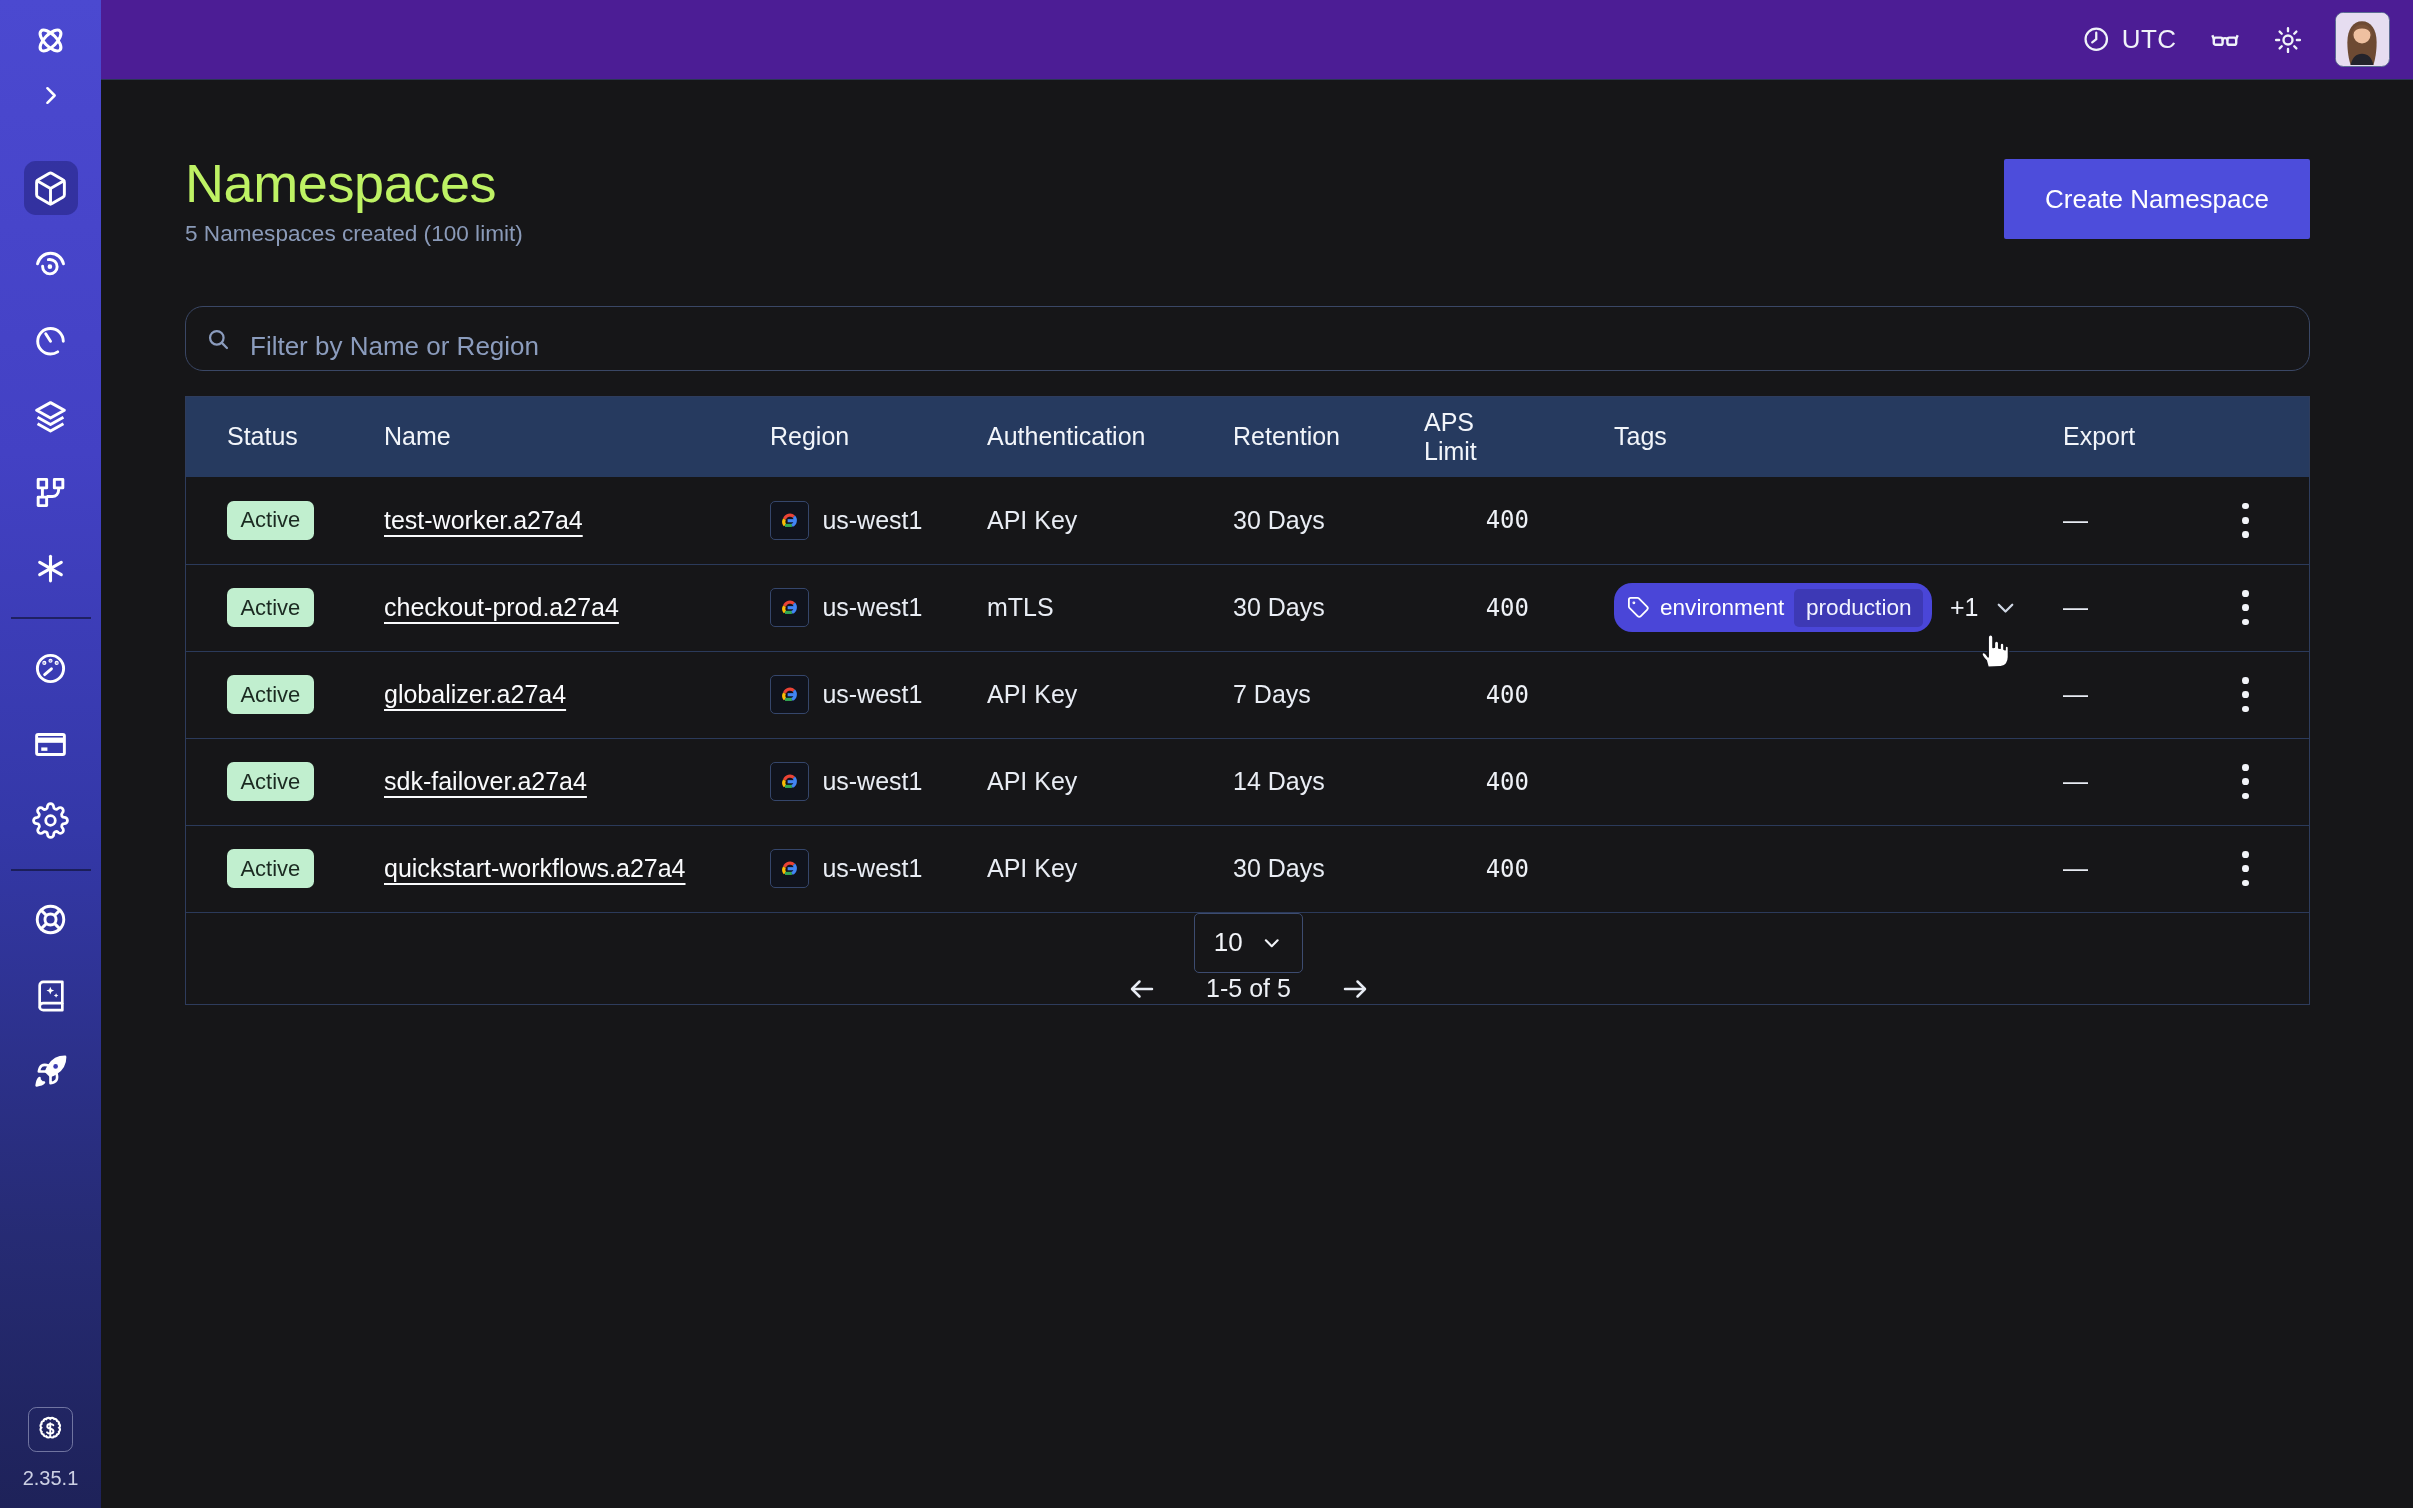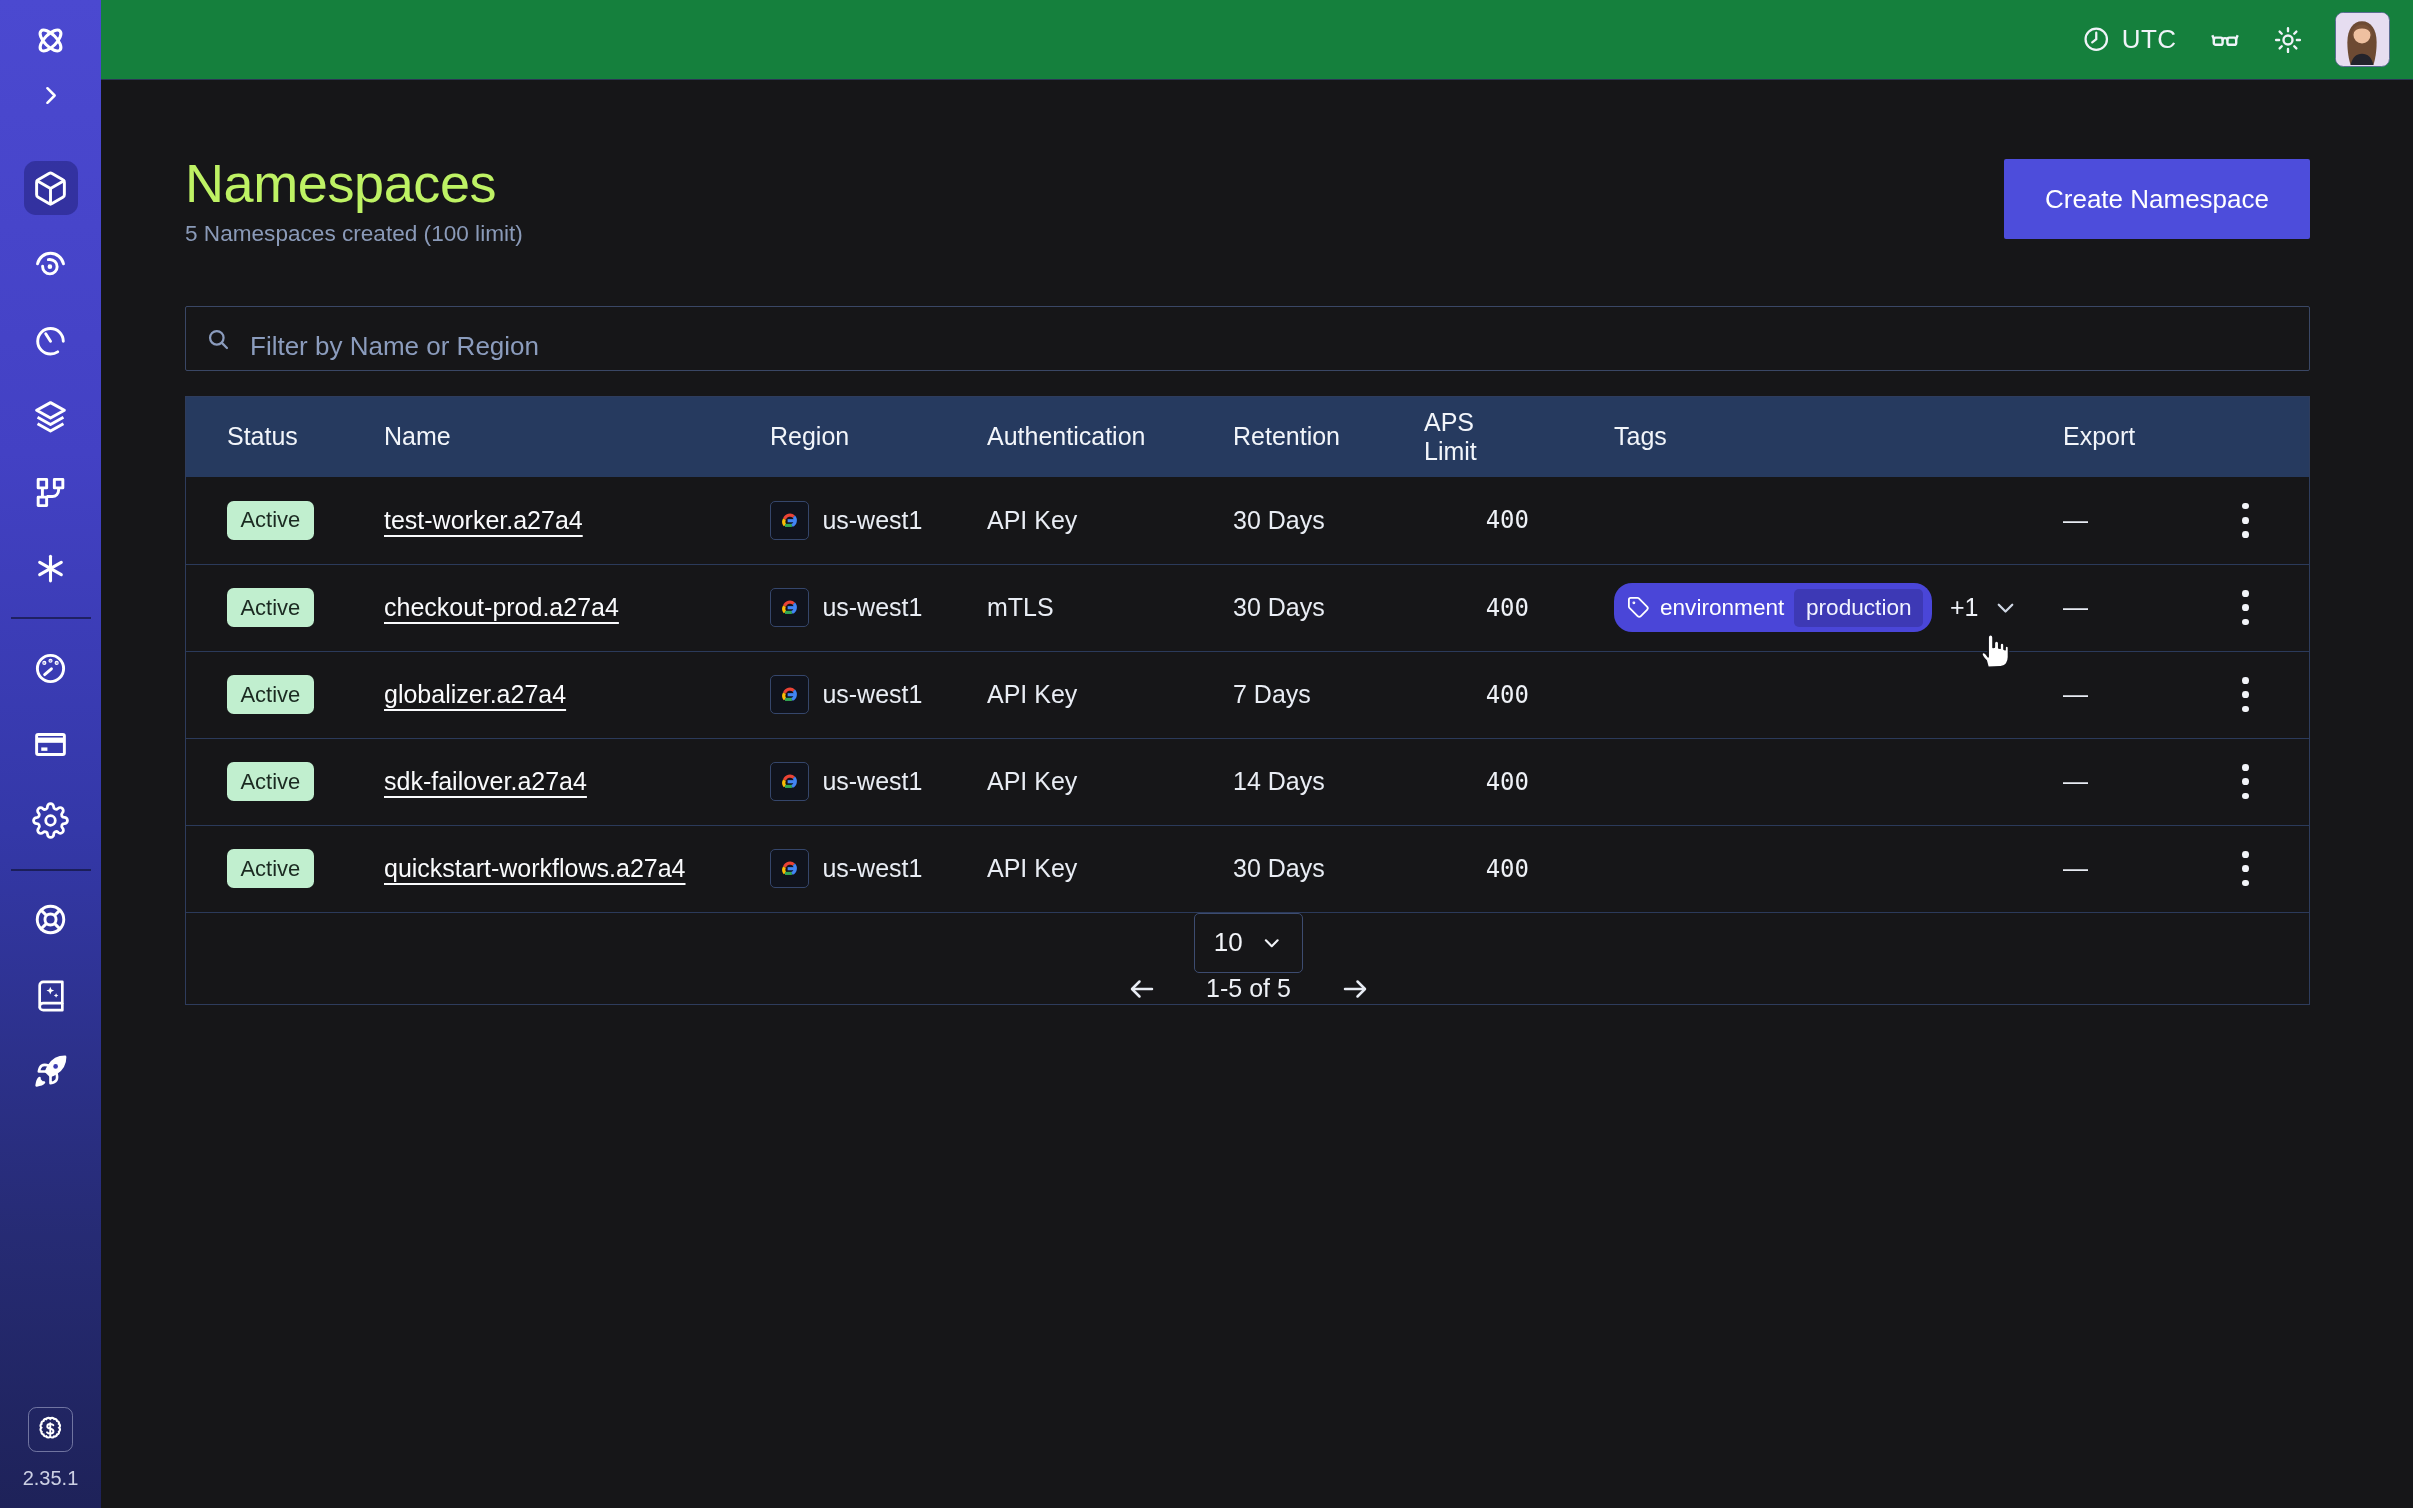--- a/index.html
+++ b/index.html
@@ -28,7 +28,7 @@
 
   
   .topbar {
-    position:fixed; left:80px; right:0; top:0; height:80px; background:#15803d;
+    position:fixed; left:80px; right:0; top:0; height:80px; background:#4c1d95;
     border-bottom:1.7px solid #2b3754; display:flex; align-items:center; justify-content:flex-end;
     padding-right:23.5px; gap:32px; z-index:4;
   }

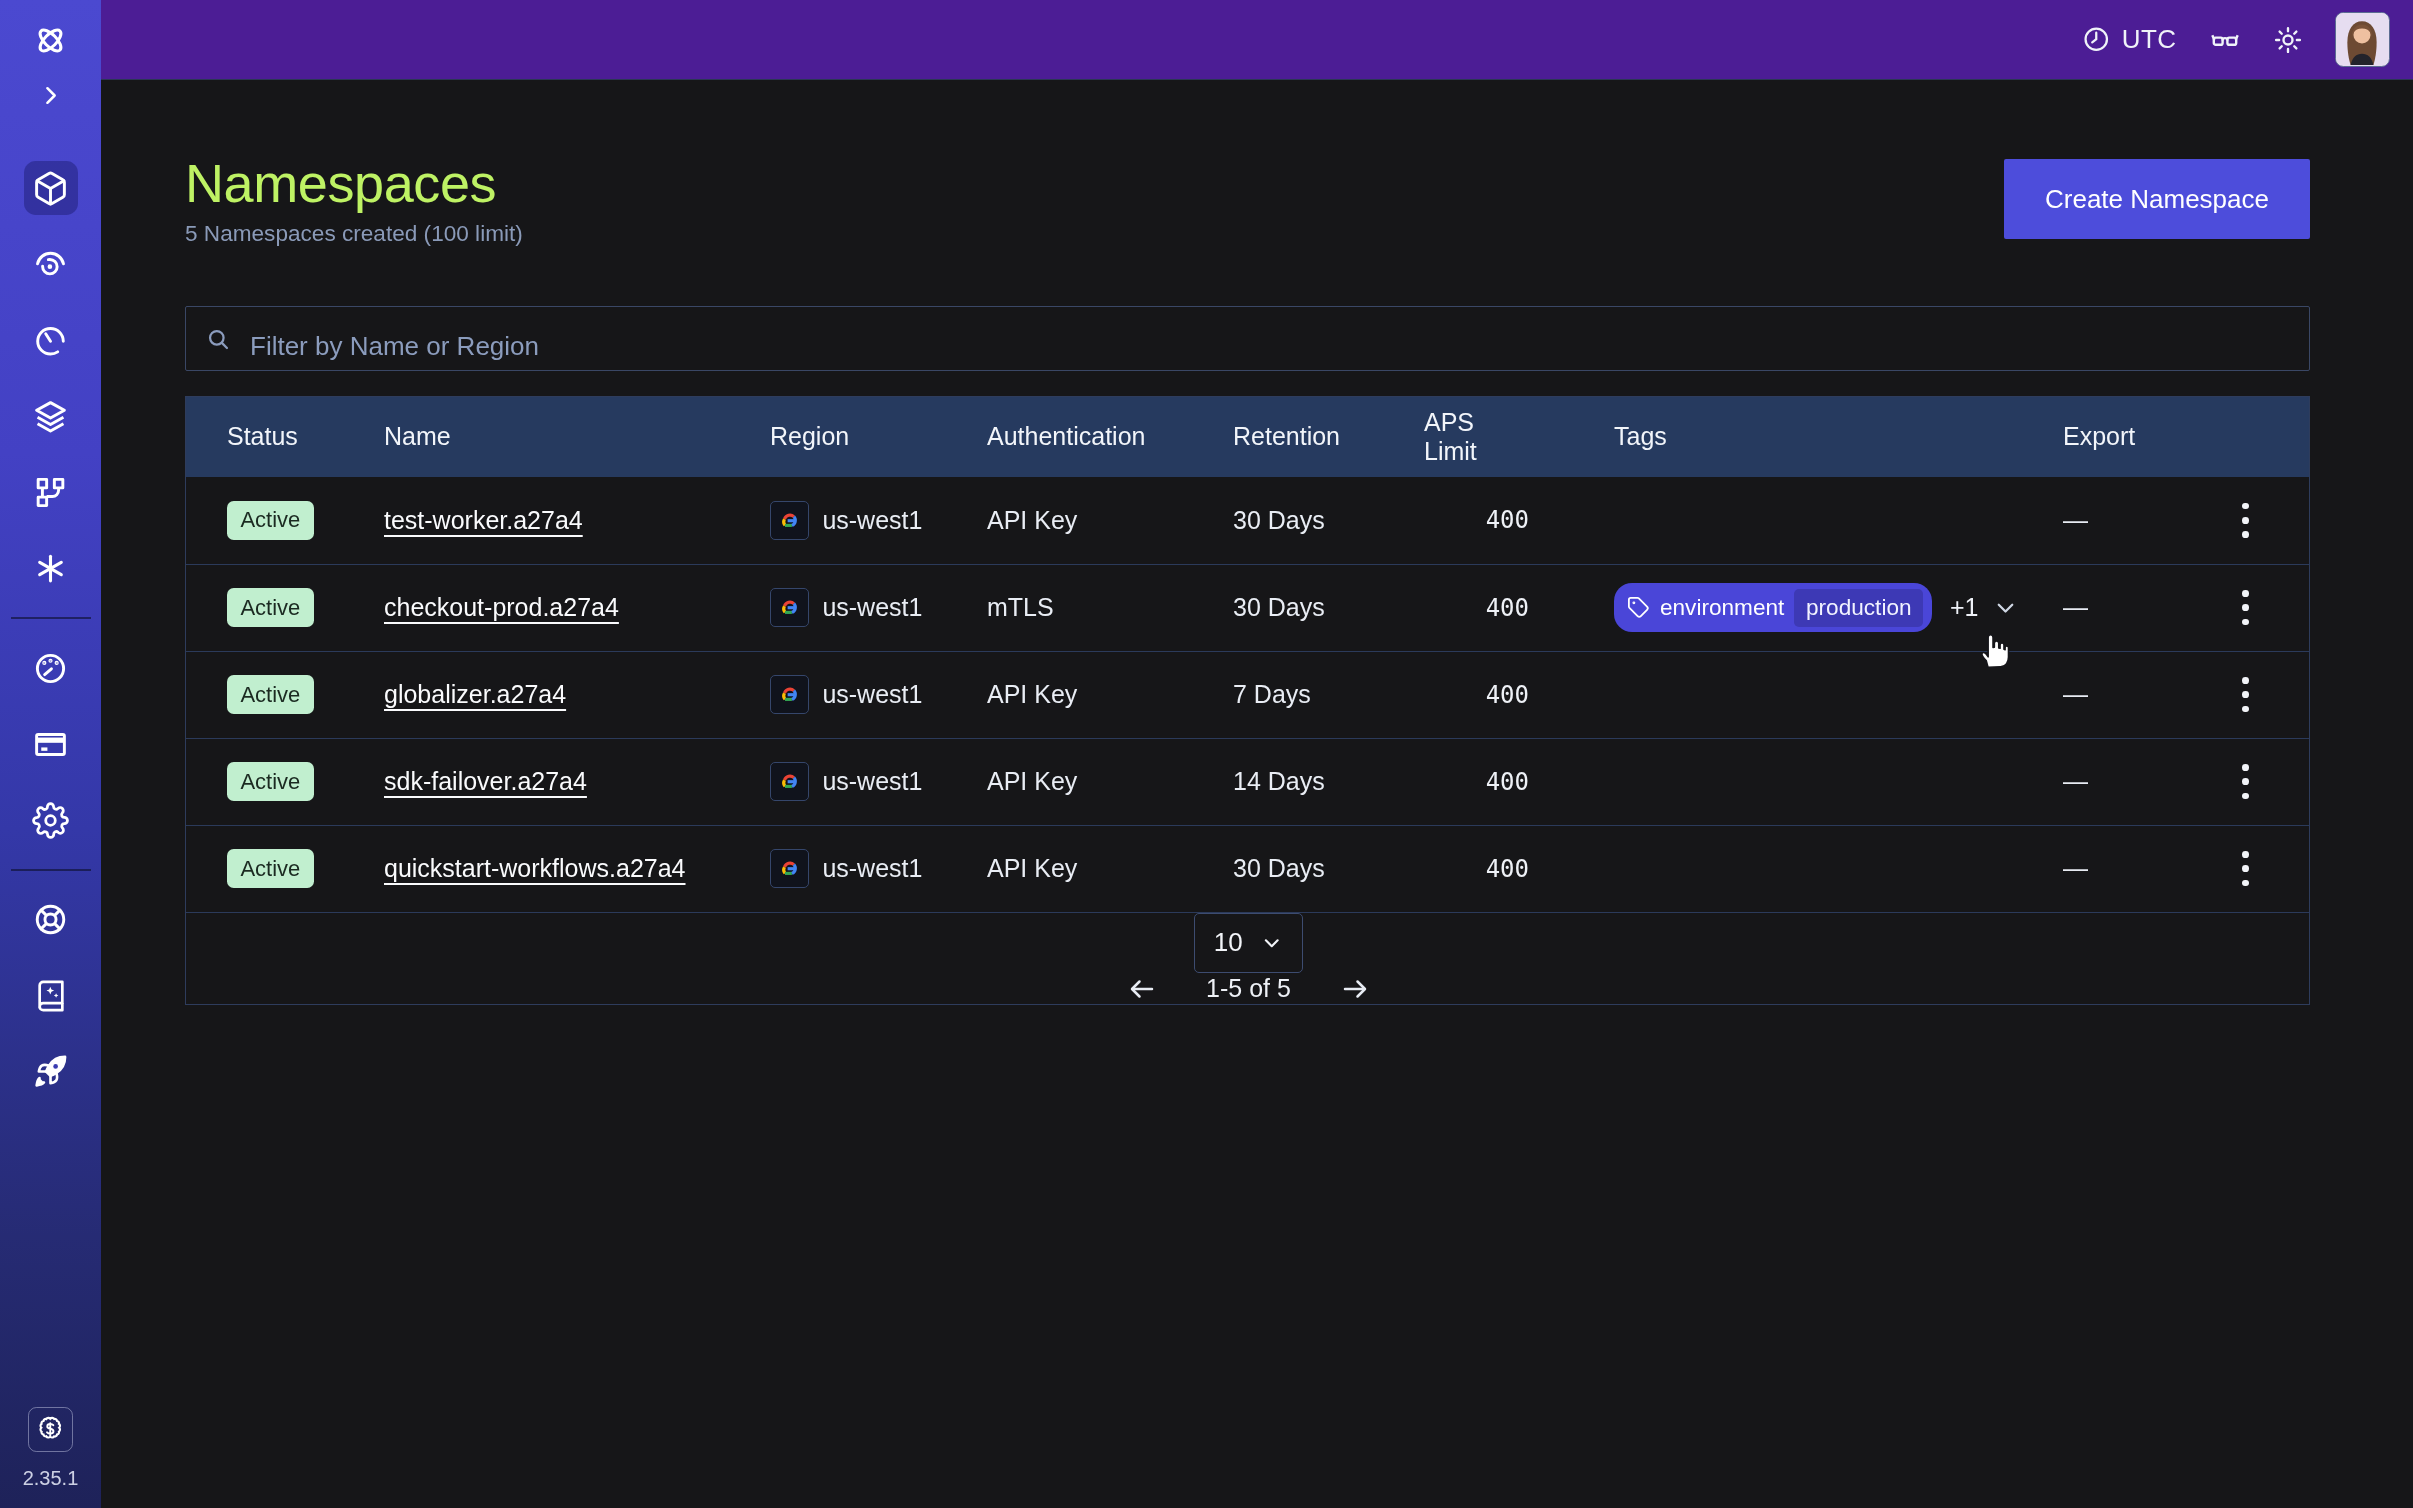--- a/index.html
+++ b/index.html
@@ -49,7 +49,7 @@
 
   .search-wrap { position:relative; margin-top:59px; }
   .search-input {
-    width:100%; height:65px; background:transparent; border:1.7px solid #3a4765; border-radius:2px;
+    width:100%; height:65px; background:transparent; border:1.7px solid #3a4765; border-radius:18px;
     color:#e8ecf3; font-size:26px; padding:17px 20px 0 64px; font-family:inherit; outline:none;
   }
   .search-input::placeholder { color:#8b9cbd; }

